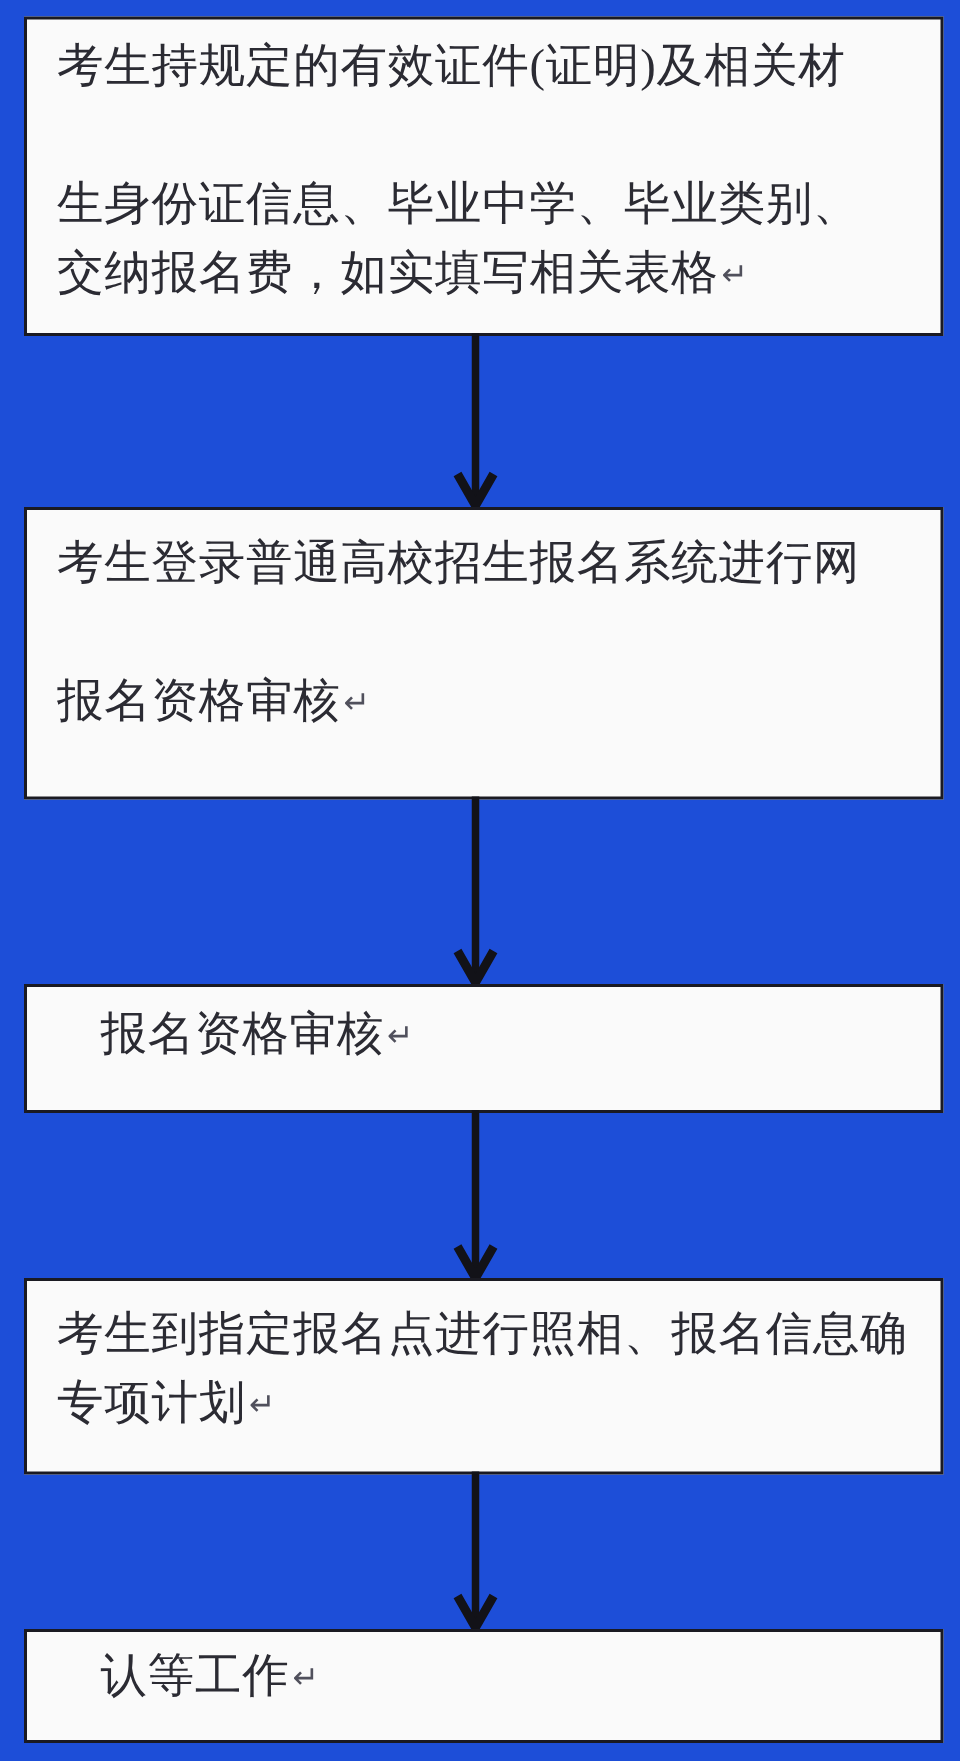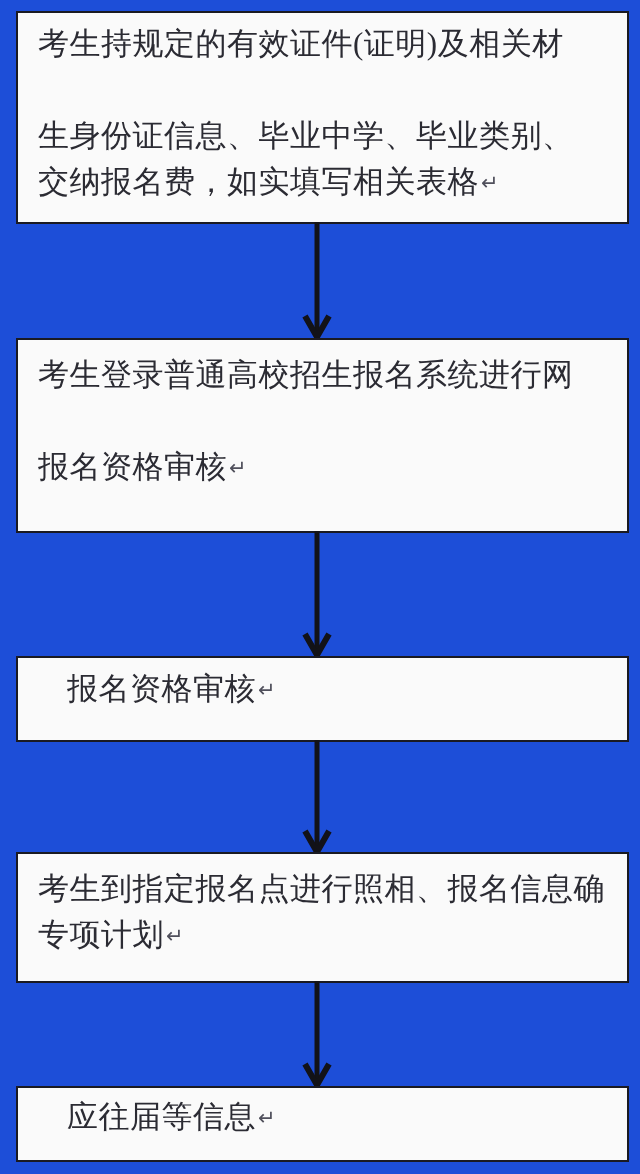--- a/index.html
+++ b/index.html
@@ -104,7 +104,7 @@
   </svg>
 
   <div class="flow-box" style="left:16px; top:1086px; width:613px; height:76px;">
-    <div class="box-text align-center" style="top:6px;"><span>应往届等信息</span><span class="pilcrow">↵</span></div>
+    <div class="box-text align-center" style="top:6px;"><span>认等工作</span><span class="pilcrow">↵</span></div>
   </div>
 
 </div>

